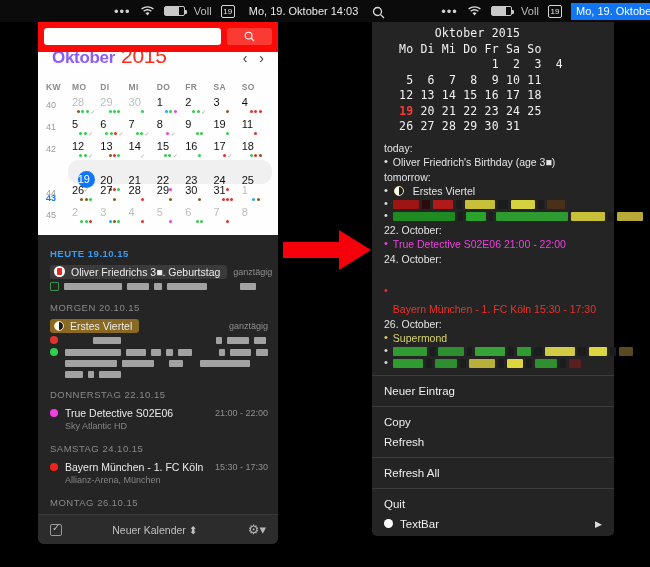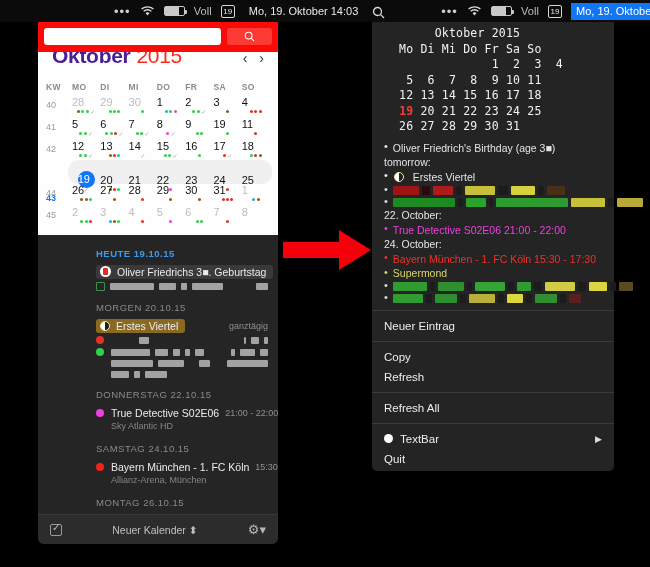--- a/index.html
+++ b/index.html
@@ -73,7 +73,7 @@
     display: flex; align-items: baseline;
     padding: 0 14px 0 14px; height: 30px;
   }
-  .cal-month { font-size: 21px; font-weight: 600; color: #4c1d95; letter-spacing: -0.3px;}
+  .cal-month { font-size: 17px; font-weight: 600; color: #8b5cf6; letter-spacing: -0.3px;}
   .cal-year { font-size: 21px; font-weight: 400; color: #fb2b1c; margin-left: 6px; letter-spacing: -0.3px;}
   .cal-navs { margin-left: auto; display: flex; gap: 12px; align-items: center; }
   .cal-nav { color: #333; font-size: 14px; line-height: 1; cursor: default; }

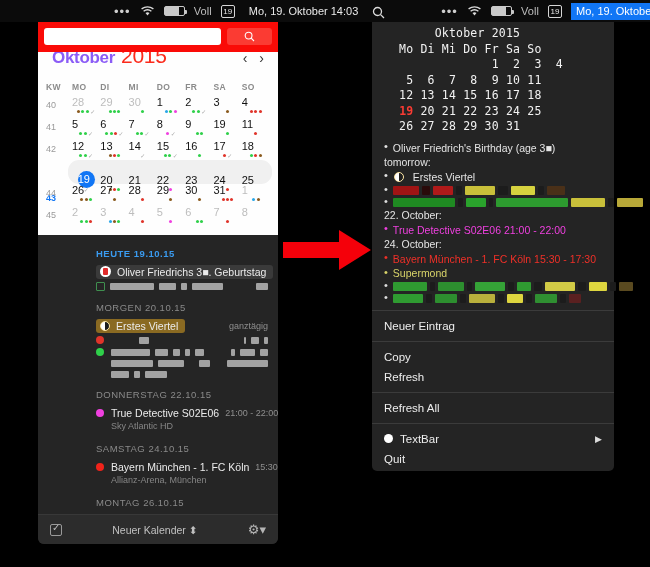--- a/index.html
+++ b/index.html
@@ -682,6 +682,7 @@
   <div class="dd-cal" id="dd-cal"><div>      Oktober 2015</div><div> Mo Di Mi Do Fr Sa So</div><div>              1  2  3  4</div><div>  5  6  7  8  9 10 11</div><div> 12 13 14 15 16 17 18</div><div> <span class="hl">19</span> 20 21 22 23 24 25</div><div> 26 27 28 29 30 31</div></div>
 
   <div class="dd-sec" id="dd-sections">
+      <div class="dd-line label">today:</div>
       <div class="dd-item">
         <span class="dd-b" style="color: rgb(228, 228, 228);">•</span>
         <span class="dd-line" style="color: rgb(228, 228, 228);">Oliver Friedrich's Birthday (age 3■)</span>

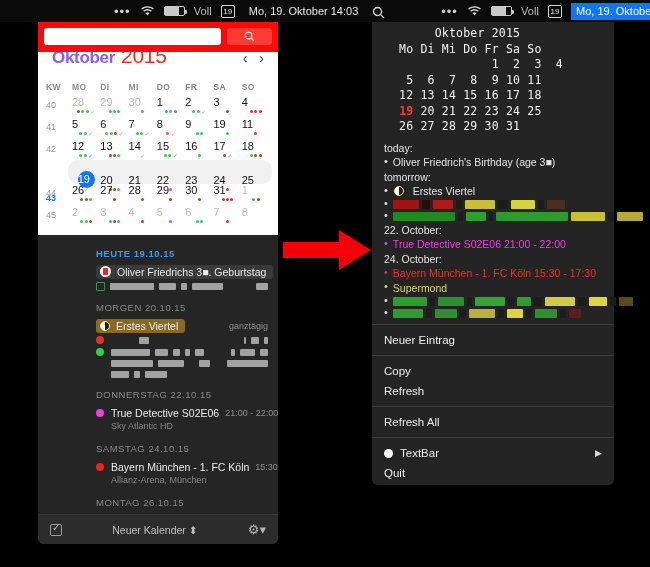--- a/index.html
+++ b/index.html
@@ -104,7 +104,7 @@
   .tick { font-size: 6px; color: #aaa; line-height: 4px; }
 
   
-  .ev-list { padding: 4px 0 0 0; color: #ddd; position: relative; margin-left: 46px;}
+  .ev-list { padding: 4px 0 0 0; color: #ddd; position: relative;}
   .ev-head {
     font-size: 9.5px; letter-spacing: 0.5px; color: #8a8a8a;
     padding: 9px 12px 4px 12px; font-weight: 400;

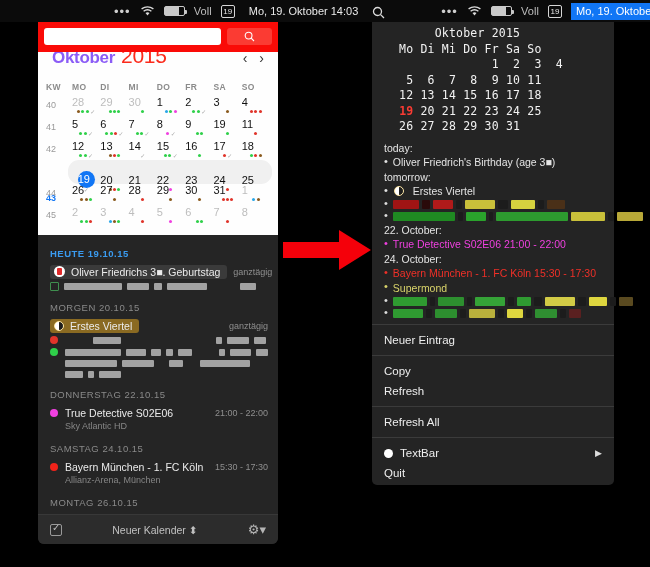--- a/index.html
+++ b/index.html
@@ -728,7 +728,7 @@
       <div class="dd-line label">24. October:</div>
       <div class="dd-item">
         <span class="dd-b" style="color: rgb(240, 48, 40);">•</span>
-        <span class="dd-line" style="color: rgb(240, 48, 40);">Bayern München - 1. FC Köln 15:30 - 17:30</span>
+        <span class="dd-line" style="color: rgb(240, 48, 40); margin-top: 36px;">Bayern München - 1. FC Köln 15:30 - 17:30</span>
       </div>
       <div class="dd-item">
         <span class="dd-b" style="color: rgb(217, 212, 106);">•</span>

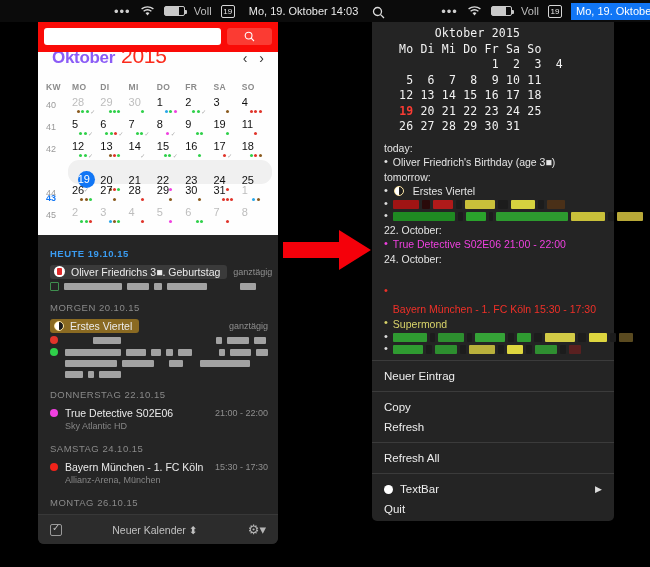--- a/index.html
+++ b/index.html
@@ -730,6 +730,7 @@
         <span class="dd-b" style="color: rgb(240, 48, 40);">•</span>
         <span class="dd-line" style="color: rgb(240, 48, 40); margin-top: 36px;">Bayern München - 1. FC Köln 15:30 - 17:30</span>
       </div>
+      <div class="dd-line label">26. October:</div>
       <div class="dd-item">
         <span class="dd-b" style="color: rgb(217, 212, 106);">•</span>
         <span class="dd-line" style="color: rgb(217, 212, 106);">Supermond</span>

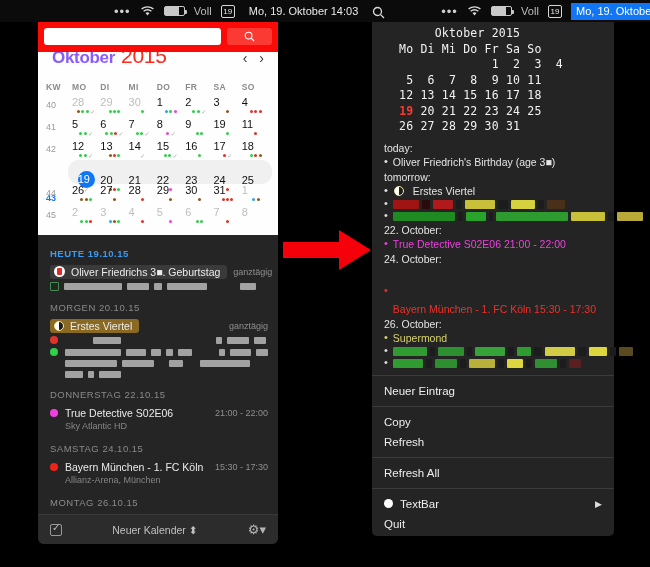--- a/index.html
+++ b/index.html
@@ -789,13 +789,13 @@
       </div>
       <div class="dd-sep"></div>
       <div class="dd-menu-item">
+        <span>Quit</span>
+      </div>
+      <div class="dd-menu-item">
         <span class="tb-dot"></span>
         <span>TextBar</span>
         <span class="sub-arrow">▶</span>
       </div>
-      <div class="dd-menu-item">
-        <span>Quit</span>
-      </div>
     </div>
 </div>
 

